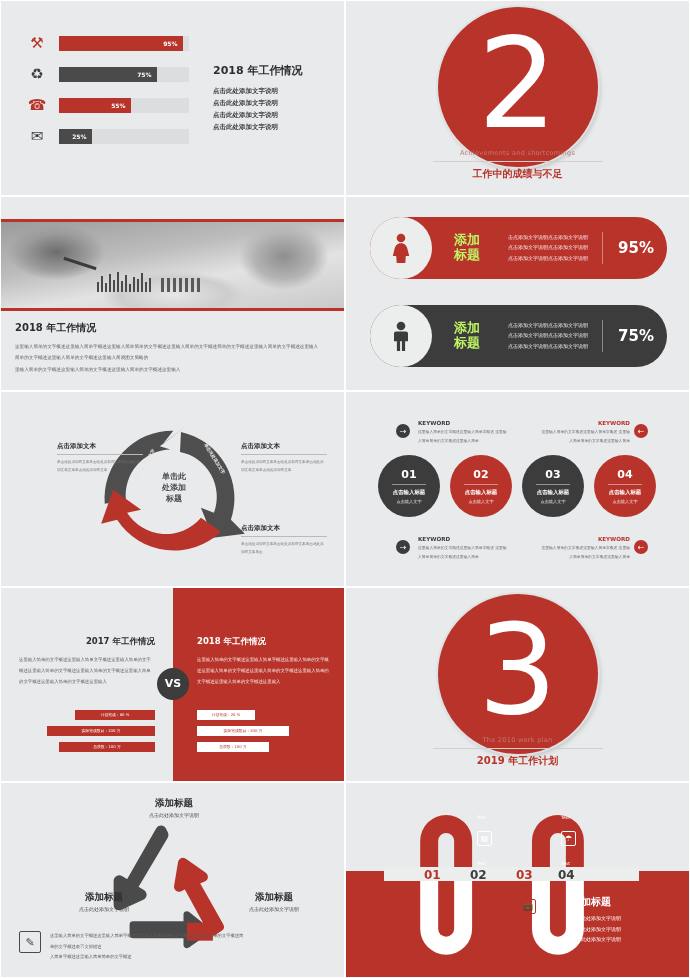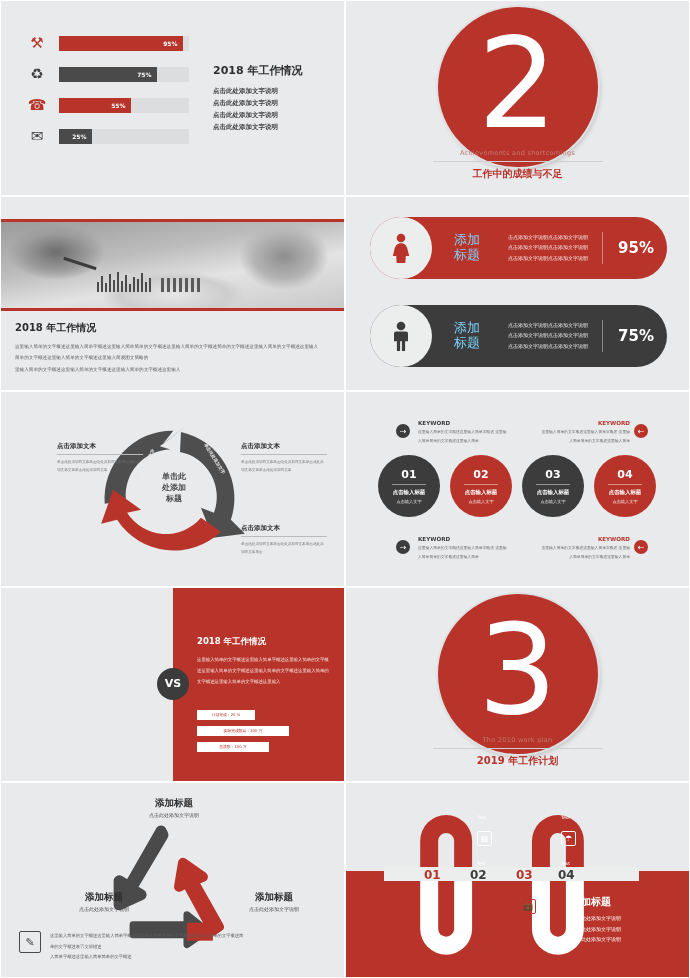--- a/index.html
+++ b/index.html
@@ -81,7 +81,7 @@
   .pill.p2 { top: 108px; background: #3c3c3c; }
   .pill-badge { width: 62px; height: 62px; border-radius: 50%; background: #eceded; flex: 0 0 62px;
                 display: flex; align-items: center; justify-content: center; }
-  .pill-title { width: 58px; font-size: 13px; font-weight: normal; color: #7dd3fc; line-height: 1.15;
+  .pill-title { width: 58px; font-size: 13px; font-weight: bold; color: #bef264; line-height: 1.15;
                 text-align: center; margin-left: 6px; }
   .pill-lines { flex: 1; padding-left: 12px; }
   .pill-lines div { font-size: 5px; color: rgba(255,255,255,.9); line-height: 2.1; }

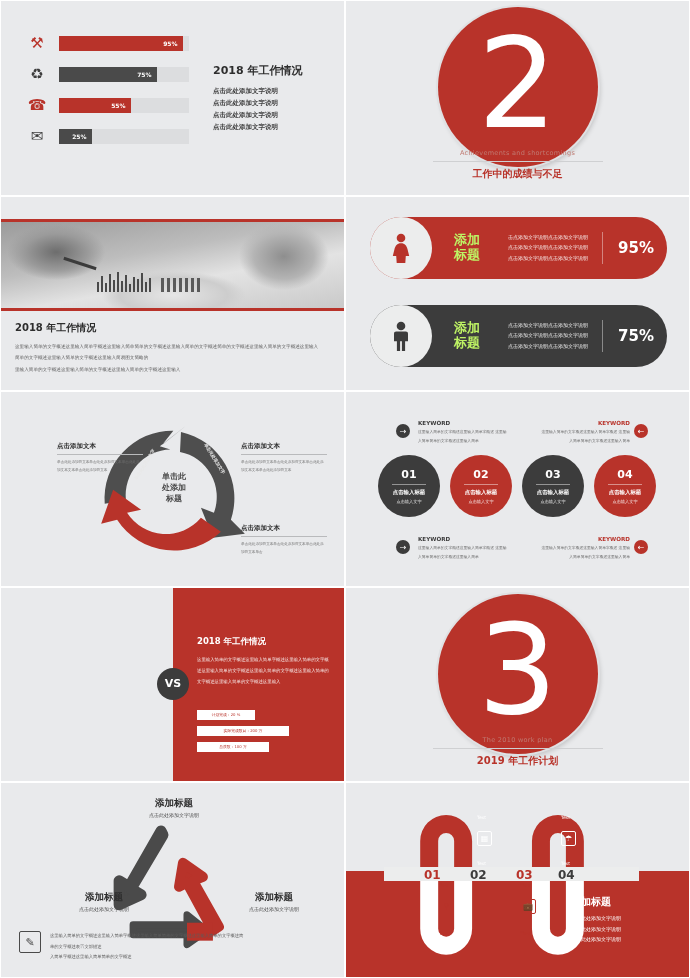--- a/index.html
+++ b/index.html
@@ -359,6 +359,17 @@
   </div>
 
   <div class="slide">
+    <div class="s7-left">
+      <div style="position:absolute;left:18px;top:48px;width:136px">
+        <div class="s7-h" style="color:#2e2e2e;text-align:right">2017 年工作情况</div>
+        <div class="s7-p" style="color:#5c5c5c">这里输入简单的文字概述这里输入简单文字概述这里输入简单的文字概述这里输入简单的文字概述这里输入简单的文字概述这里输入简单的文字概述这里输入简单的文字概述这里输入</div>
+      </div>
+      <div style="position:absolute;left:32px;top:122px;width:122px">
+        <div class="s7-bar" style="background:#b8332a;color:#fff;width:80px;margin-left:42px">计划完成：80 %</div>
+        <div class="s7-bar" style="background:#b8332a;color:#fff;width:108px;margin-left:14px">实际完成数目：100 万</div>
+        <div class="s7-bar" style="background:#b8332a;color:#fff;width:96px;margin-left:26px">总质数：100 万</div>
+      </div>
+    </div>
     <div class="s7-right">
       <div style="position:absolute;left:24px;top:48px;width:132px">
         <div class="s7-h" style="color:#fff">2018 年工作情况</div>

